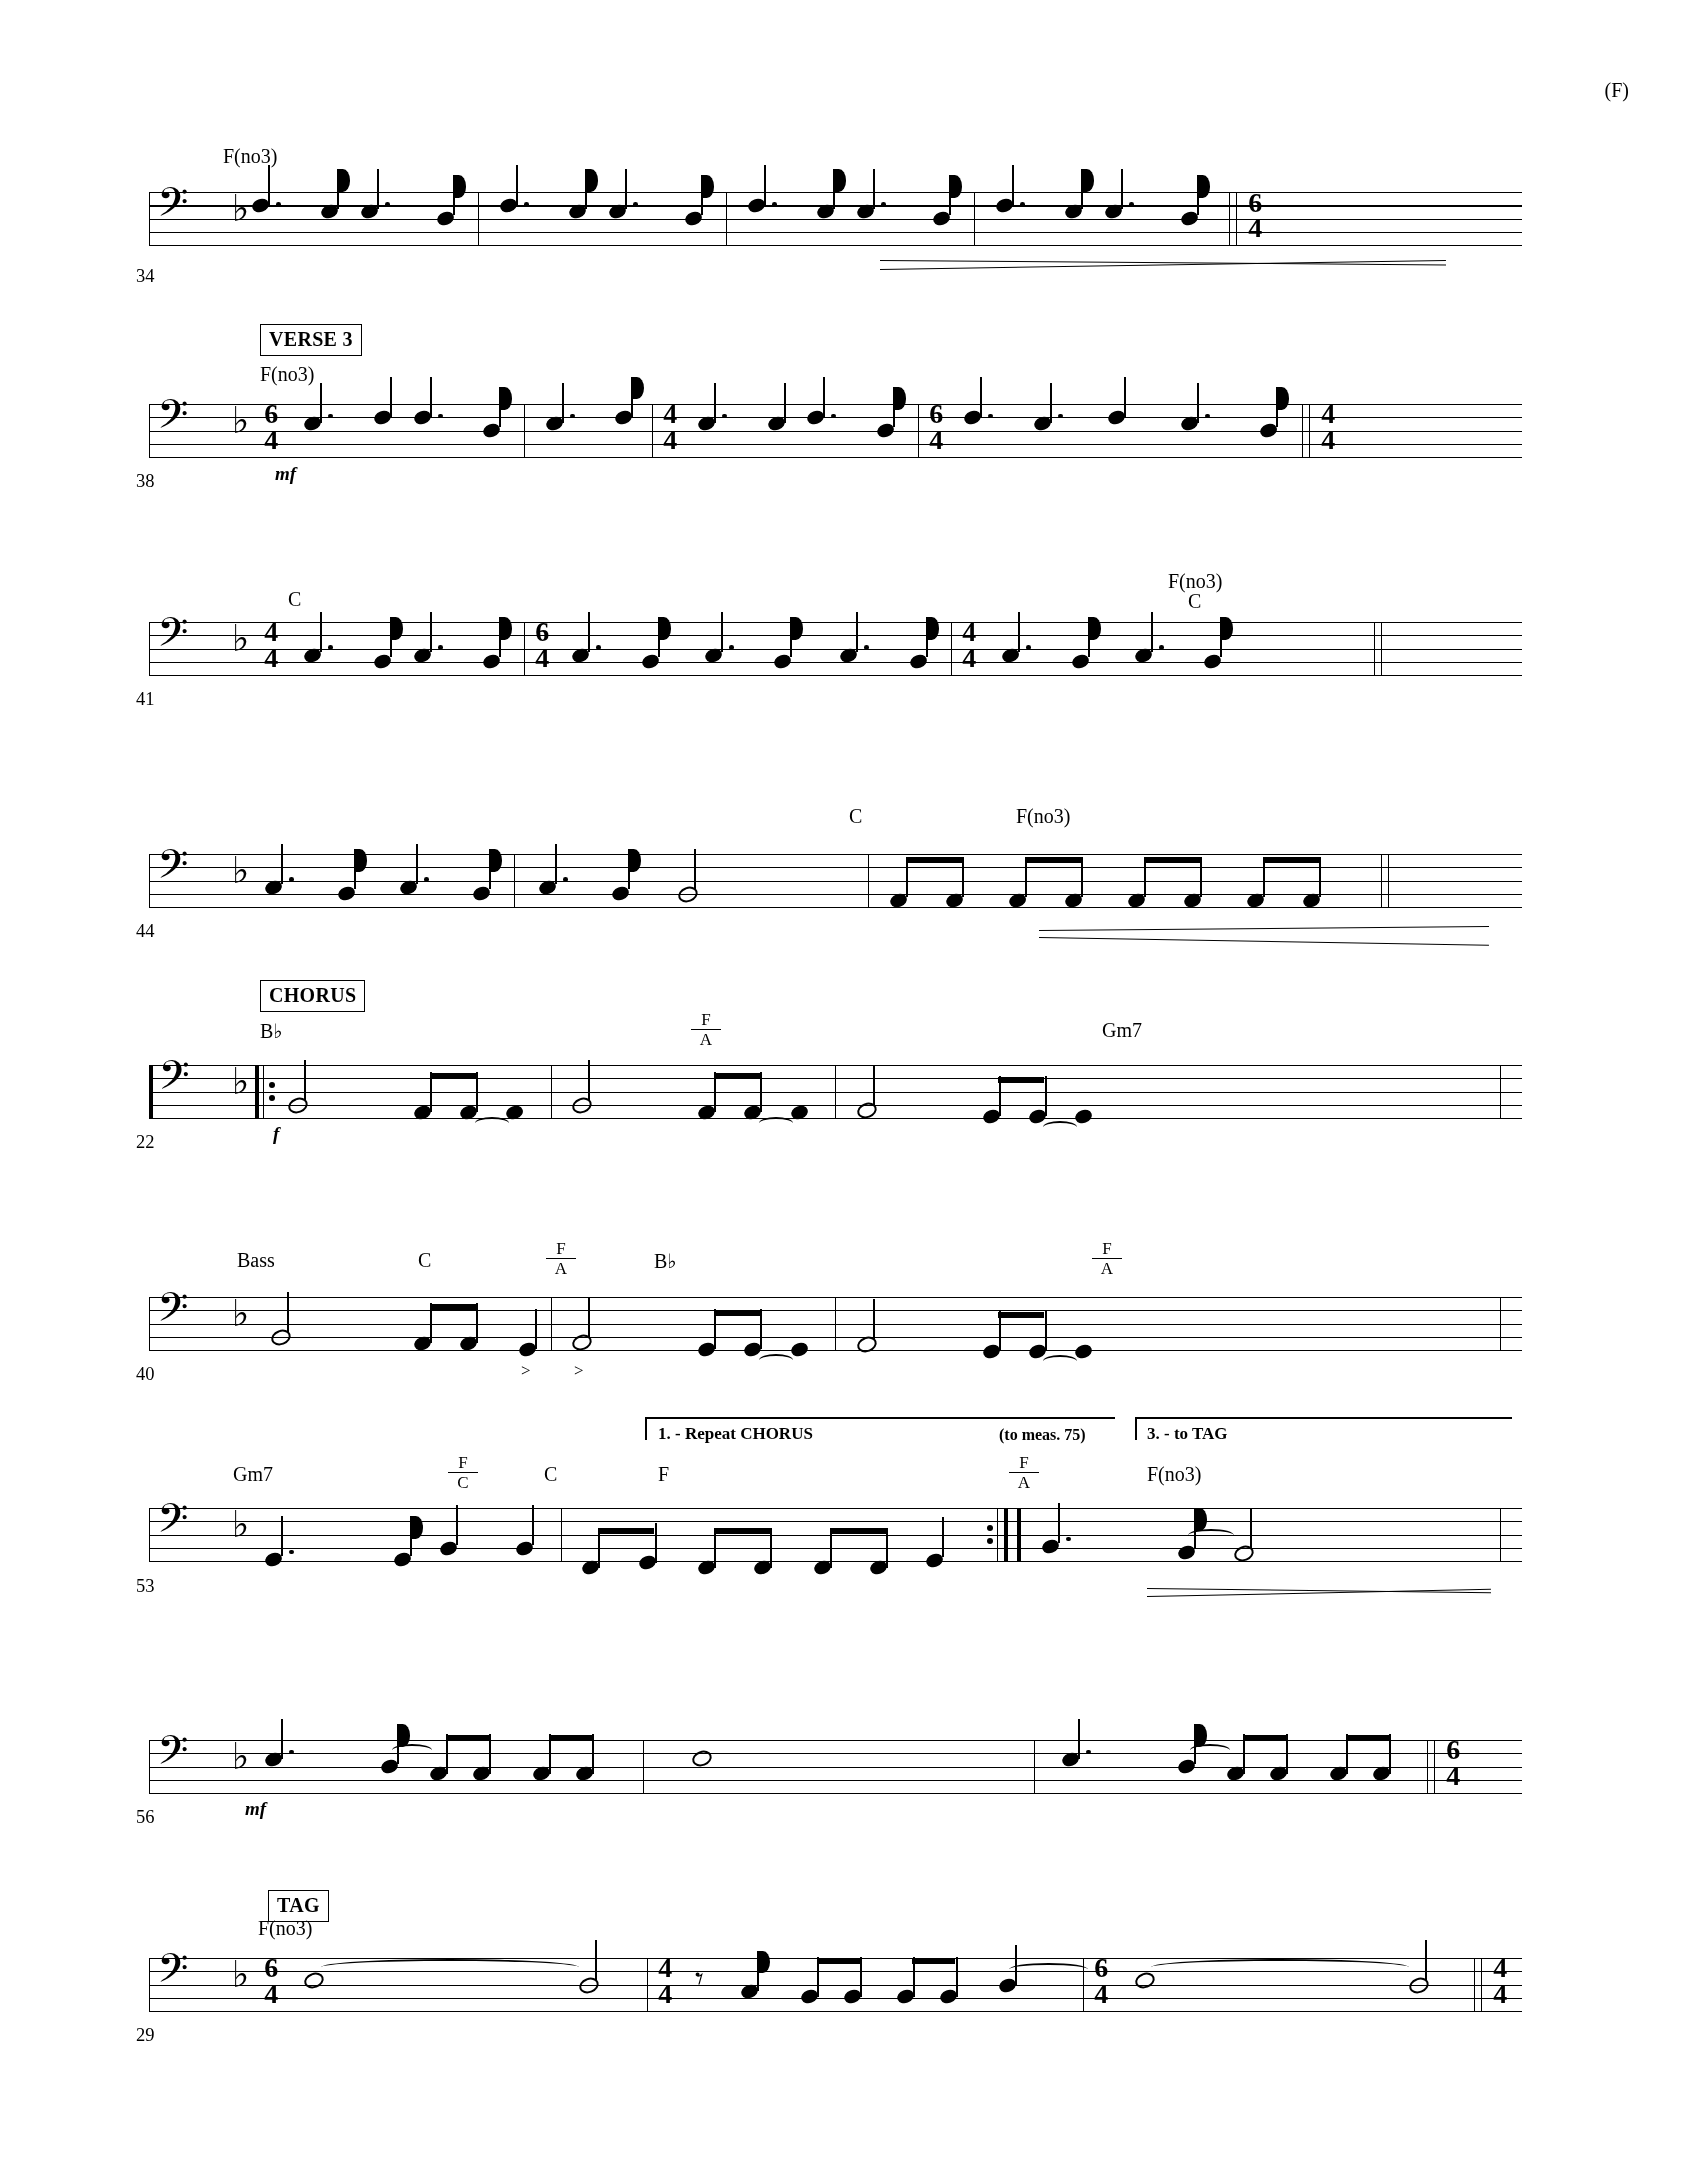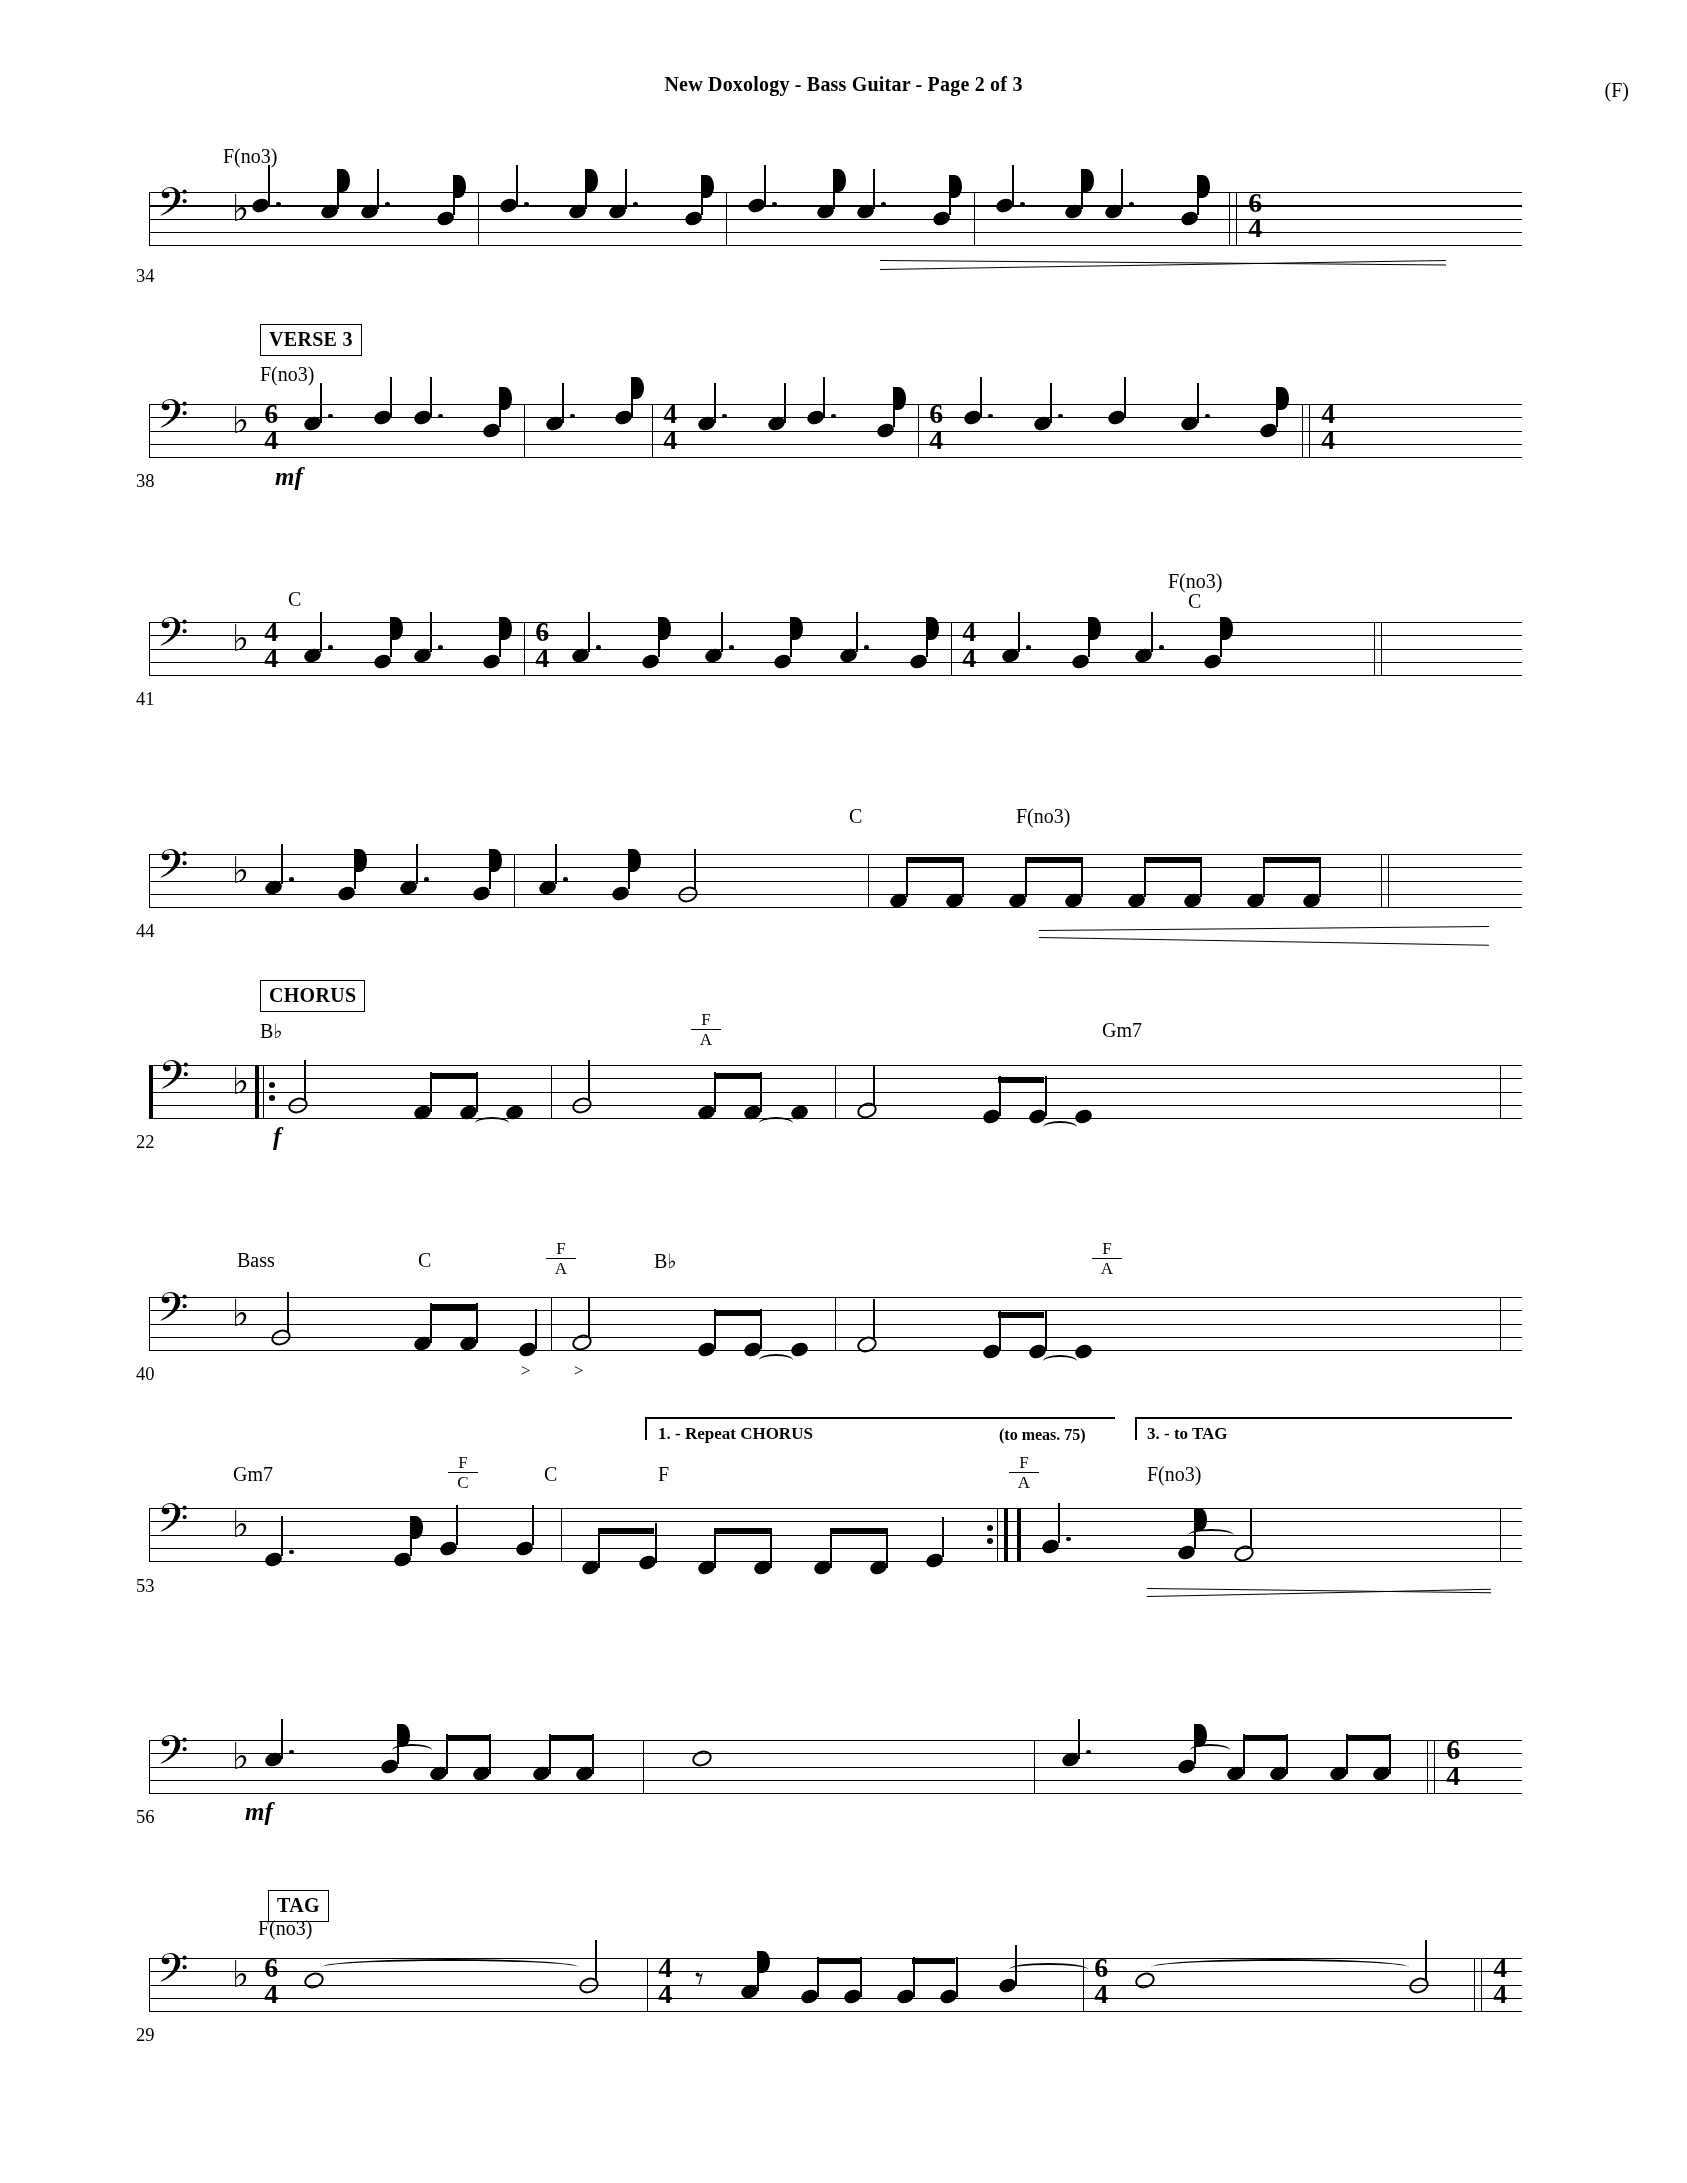--- a/index.html
+++ b/index.html
@@ -265,7 +265,6 @@
 
 <div class="page">
 
-  <div class="header-title">New Doxology - Bass Guitar - Page 2 of 3</div>
   <div class="key-indicator">(F)</div>
 
   <div class="system" style="top:179px;height:126px;">

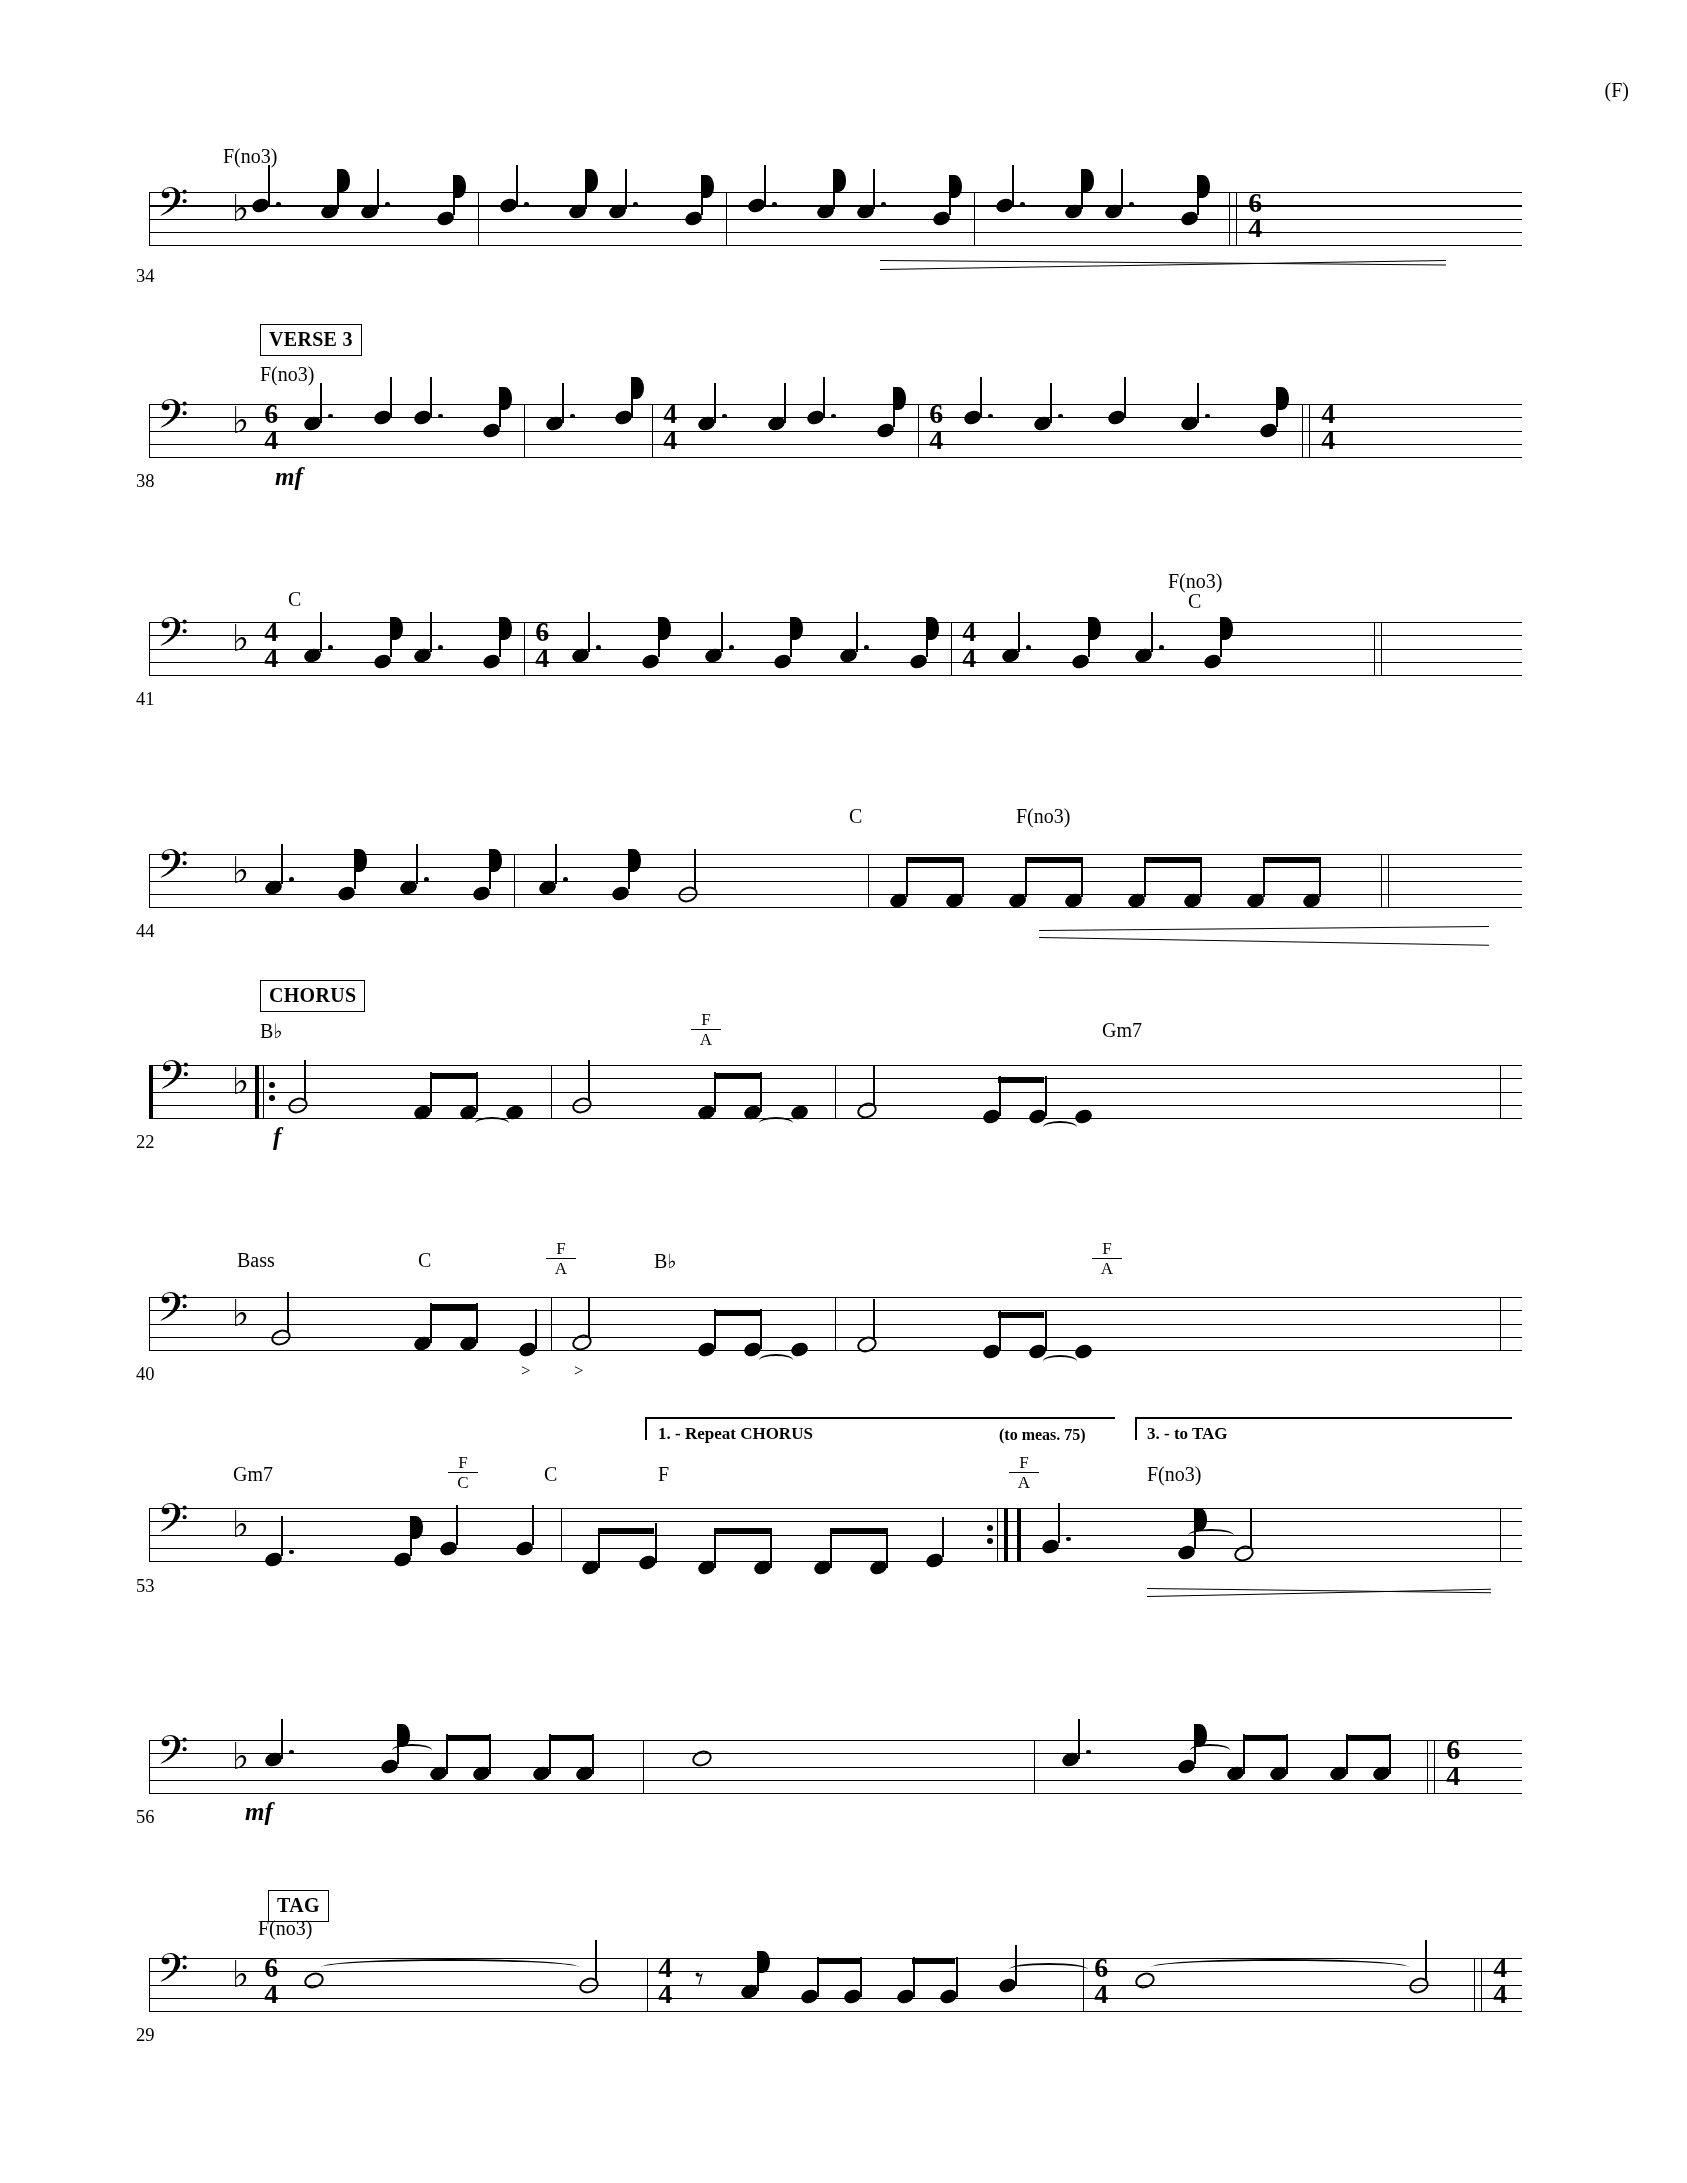--- a/index.html
+++ b/index.html
@@ -135,7 +135,7 @@
     font-family: "Liberation Serif", serif;
     font-style: italic;
     font-weight: bold;
-    font-size: 25px;
+    font-size: 19px;
   }
   .section-label {
     position: absolute;

